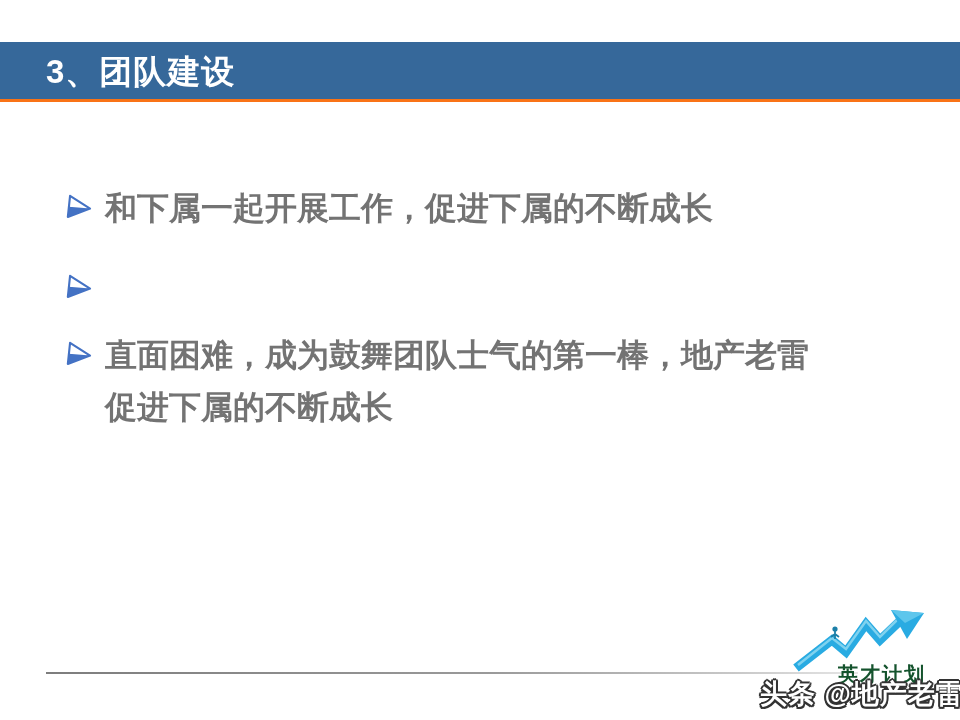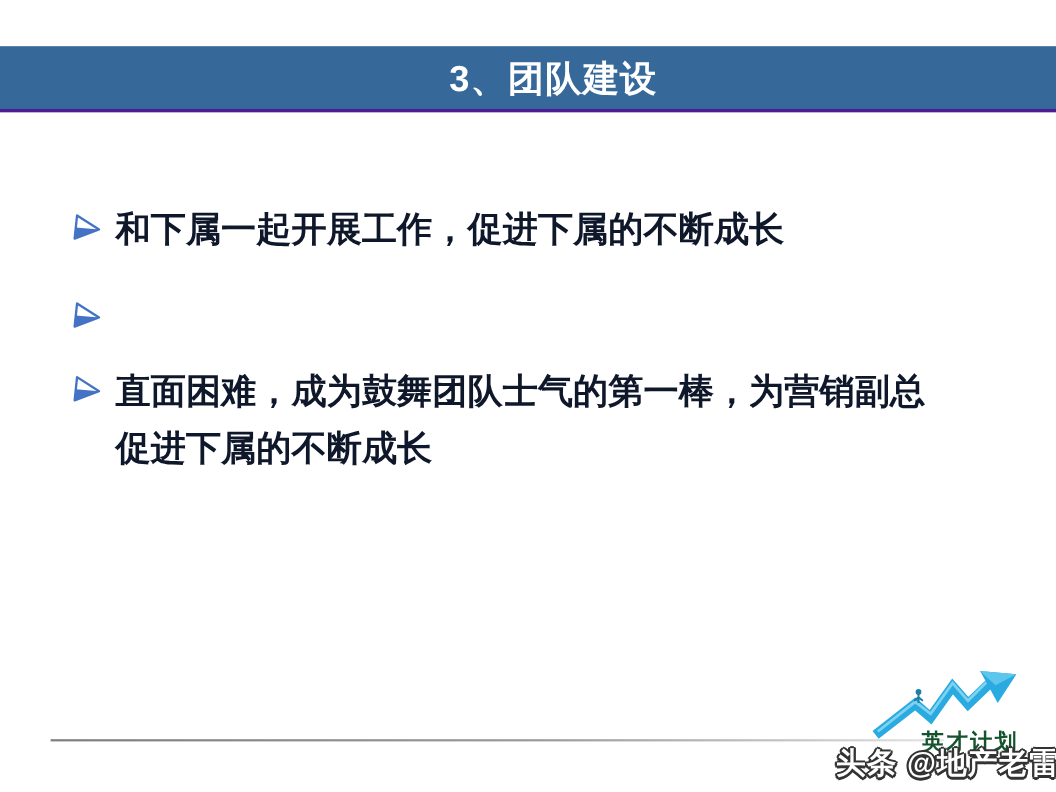--- a/index.html
+++ b/index.html
@@ -22,8 +22,7 @@
     width: 960px;
     height: 60px;
     background: #36689A;
-    border-bottom: 3px solid #4c1d95;
-    text-align: center;
+    border-bottom: 3px solid #f97316;
   }
   .title-bar h1 {
     margin-left: 46px;

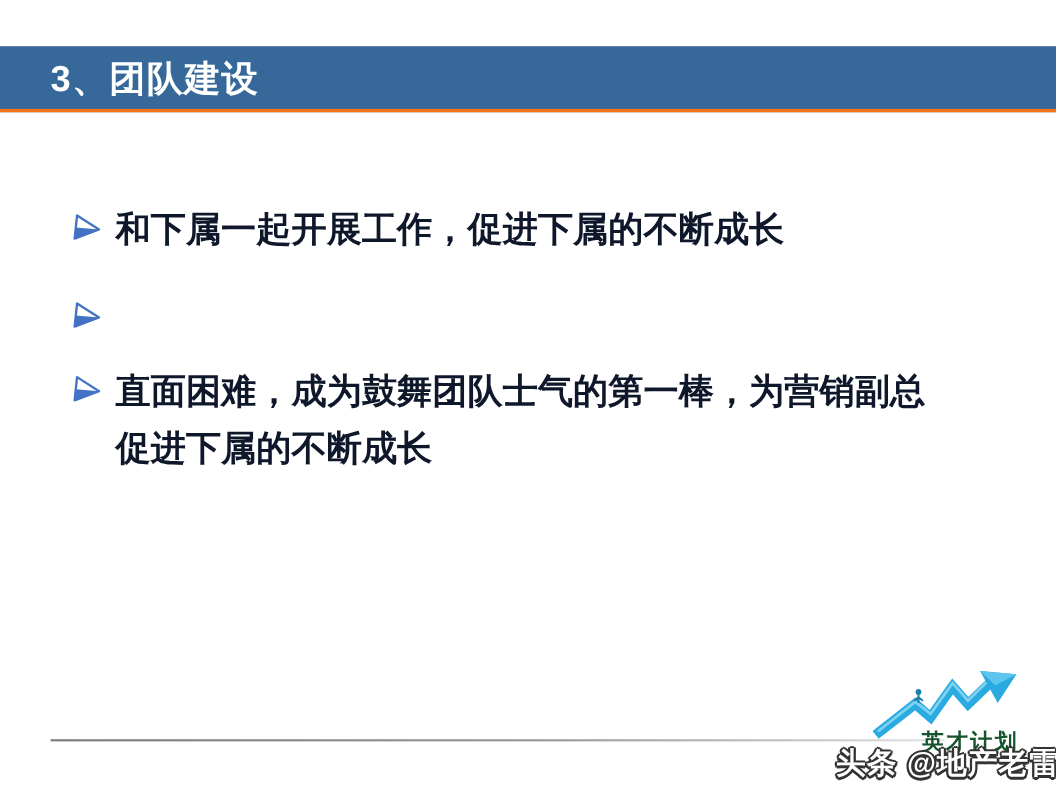--- a/index.html
+++ b/index.html
@@ -59,7 +59,7 @@
     font-size: 32px;
     line-height: 52px;
     font-weight: 700;
-    color: #0f172a;
+    color: #737373;
     white-space: nowrap;
   }
 

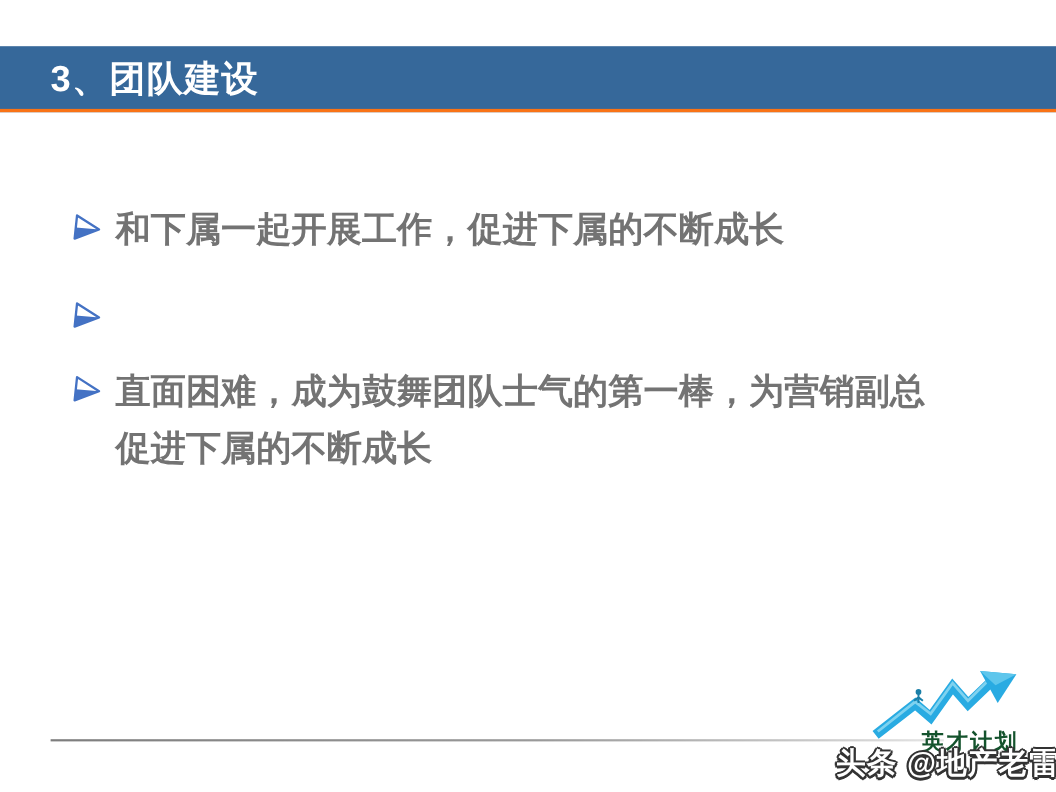--- a/index.html
+++ b/index.html
@@ -143,7 +143,7 @@
         <polygon points="3,14.5 25,14 3,25" fill="#4472C4"></polygon>
       </svg>
       <div class="bullet-lines">
-        <div class="bullet-line">直面困难，成为鼓舞团队士气的第一棒，为营销副总</div>
+        <div class="bullet-line">直面困难，成为鼓舞团队士气的第一棒，地产老雷</div>
         <div class="bullet-line">促进下属的不断成长</div>
       </div>
     </li>

